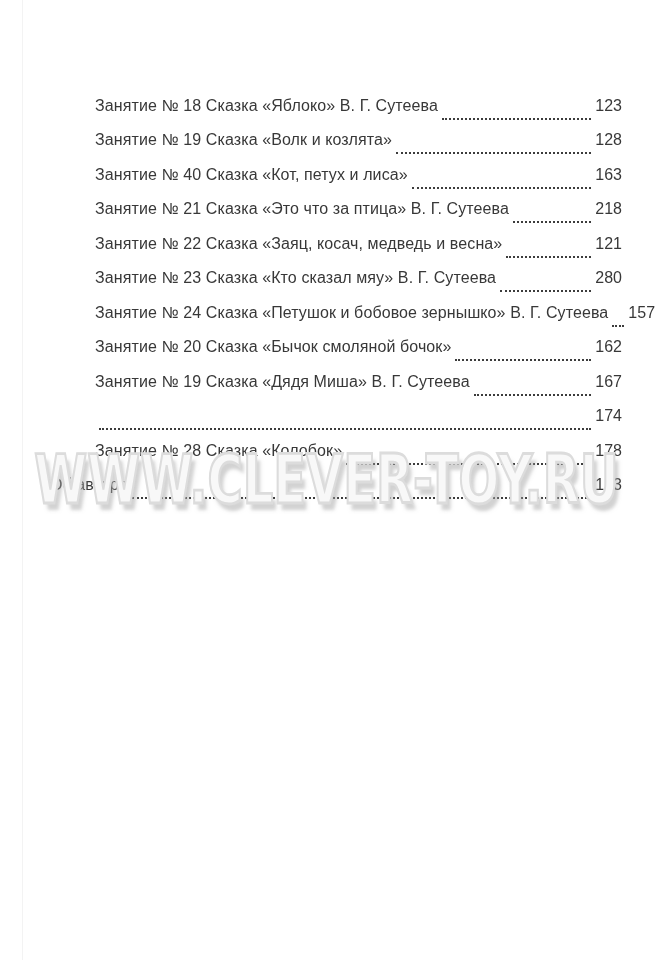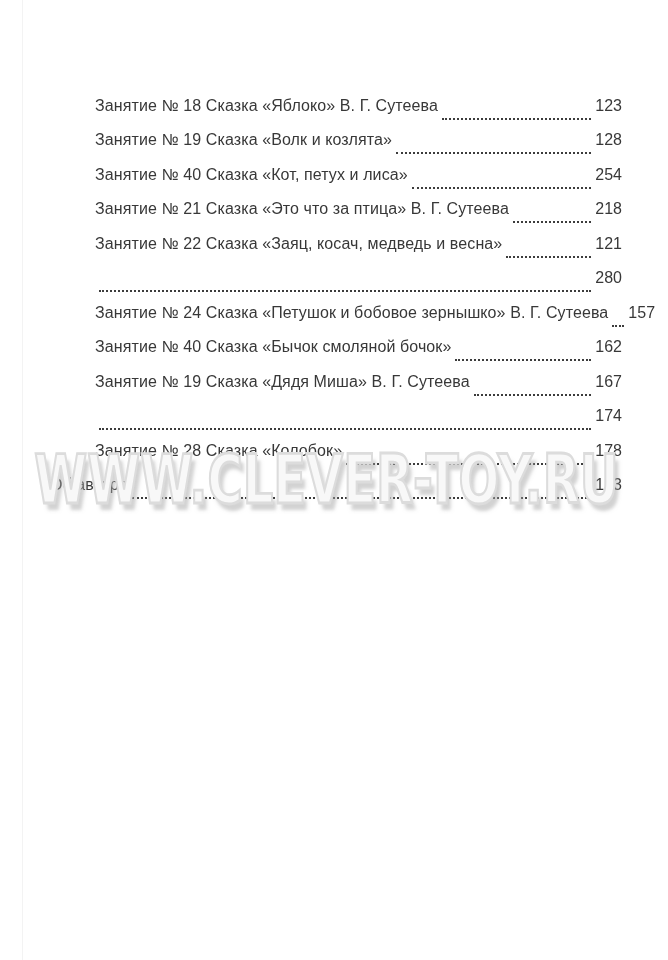--- a/index.html
+++ b/index.html
@@ -99,7 +99,7 @@
       <div class="row">
     <span class="title">Занятие № 40 Сказка «Кот, петух и лиса»</span>
     <span class="leader"></span>
-    <span class="pagenum">254</span>
+    <span class="pagenum">163</span>
   </div>
       <div class="row">
     <span class="title">Занятие № 21 Сказка «Это что за птица» В. Г. Сутеева</span>

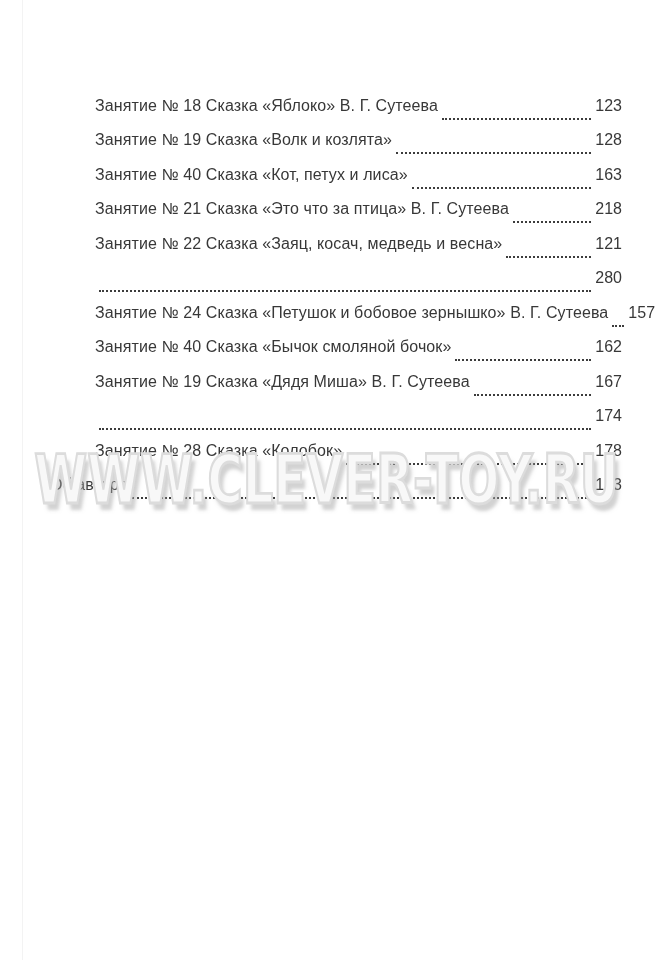--- a/index.html
+++ b/index.html
@@ -112,6 +112,7 @@
     <span class="pagenum">121</span>
   </div>
       <div class="row">
+    <span class="title">Занятие № 23 Сказка «Кто сказал мяу» В. Г. Сутеева</span>
     <span class="leader"></span>
     <span class="pagenum">280</span>
   </div>

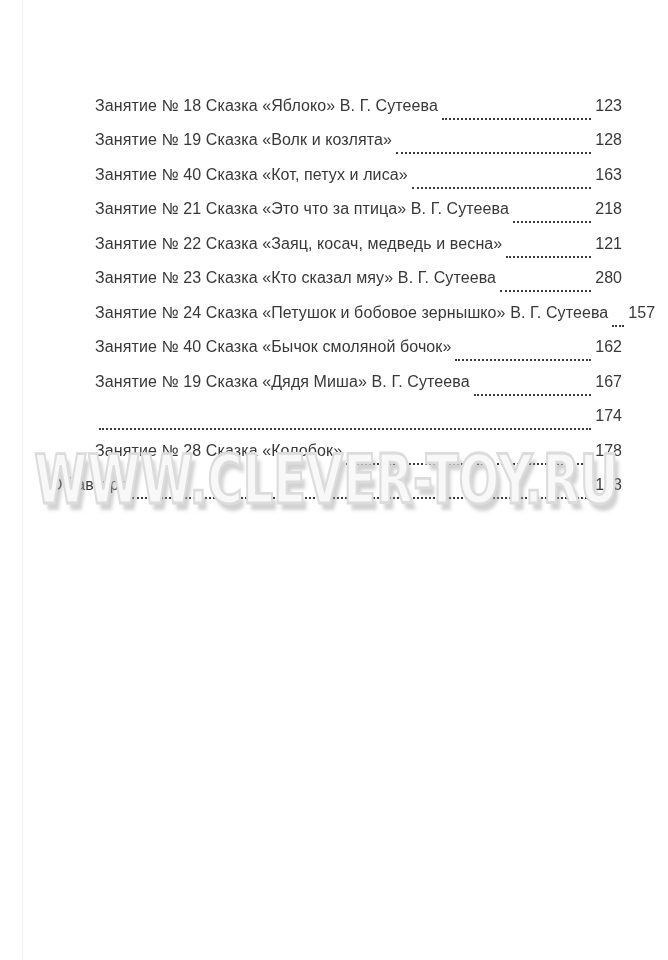--- a/index.html
+++ b/index.html
@@ -122,7 +122,7 @@
     <span class="pagenum">157</span>
   </div>
       <div class="row">
-    <span class="title">Занятие № 40 Сказка «Бычок смоляной бочок»</span>
+    <span class="title">Занятие № 20 Сказка «Бычок смоляной бочок»</span>
     <span class="leader"></span>
     <span class="pagenum">162</span>
   </div>

